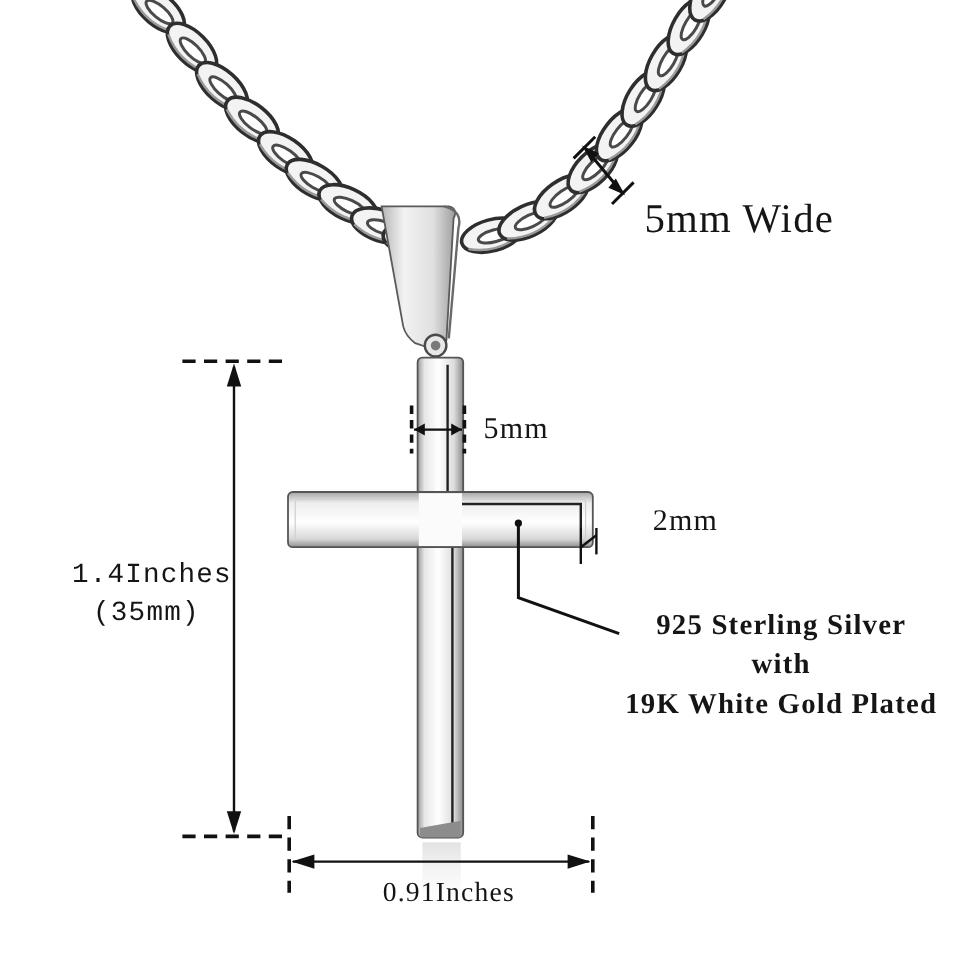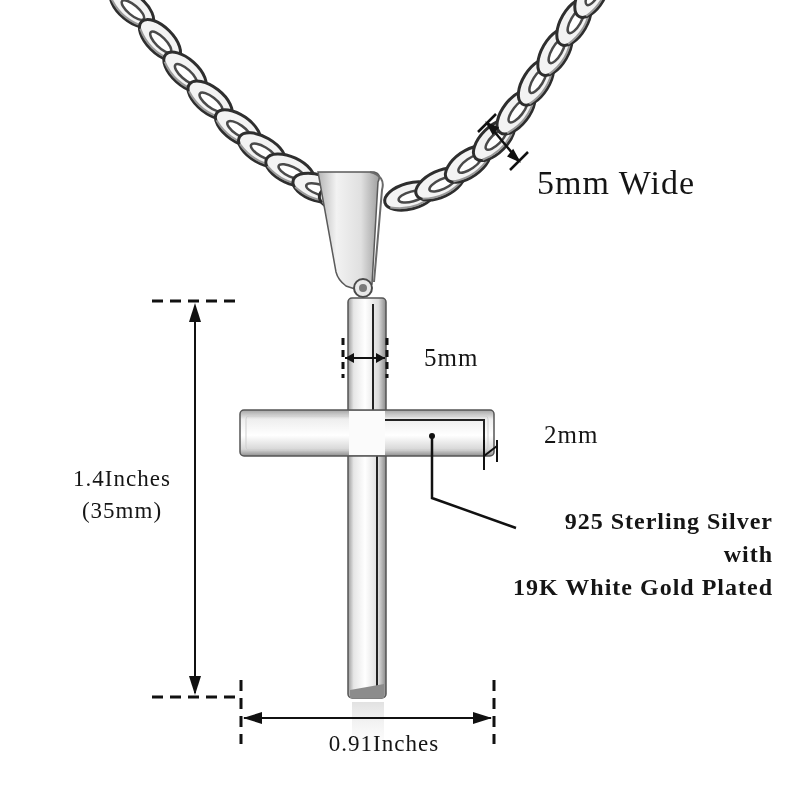--- a/index.html
+++ b/index.html
@@ -9,7 +9,7 @@
   .label { position:absolute; font-family:"Liberation Serif","DejaVu Serif",serif;
            color:#151515; white-space:nowrap; letter-spacing:1px; }
   .lbl-chain { left:513px; top:164px; font-size:34px;margin-left:24px; }
-  .lbl-width5 { left:403px; top:344px; font-size:25px;margin-left:21px; }
+  .lbl-width5 { left:403px; top:344px; font-size:25px; }
   .lbl-thick { left:544px; top:421px; font-size:25px; }
   .lbl-material { left:481px; top:505px; width:292px; text-align:right;
                   font-size:24px; font-weight:bold; line-height:33px; letter-spacing:1px; }

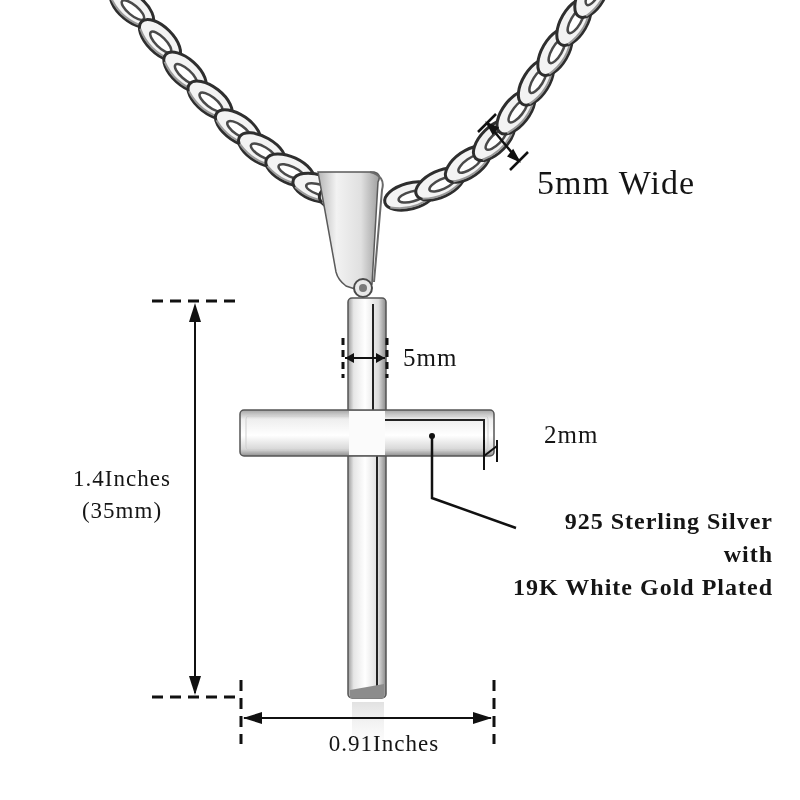--- a/index.html
+++ b/index.html
@@ -14,7 +14,7 @@
   .lbl-material { left:481px; top:505px; width:292px; text-align:right;
                   font-size:24px; font-weight:bold; line-height:33px; letter-spacing:1px; }
   .lbl-material div { display:block; }
-  .lbl-height { left:60px; top:463px; width:124px; text-align:center; font-size:23px; line-height:32px; }
+  .lbl-height { left:60px; top:463px; width:124px; text-align:center; font-size:23px; line-height:32px;font-family:Liberation Mono, monospace; }
   .lbl-height div, .lbl-widthx div { display:block; }
   .lbl-widthx { left:304px; top:728px; width:160px; text-align:center; font-size:23px; line-height:32px; }
 </style>

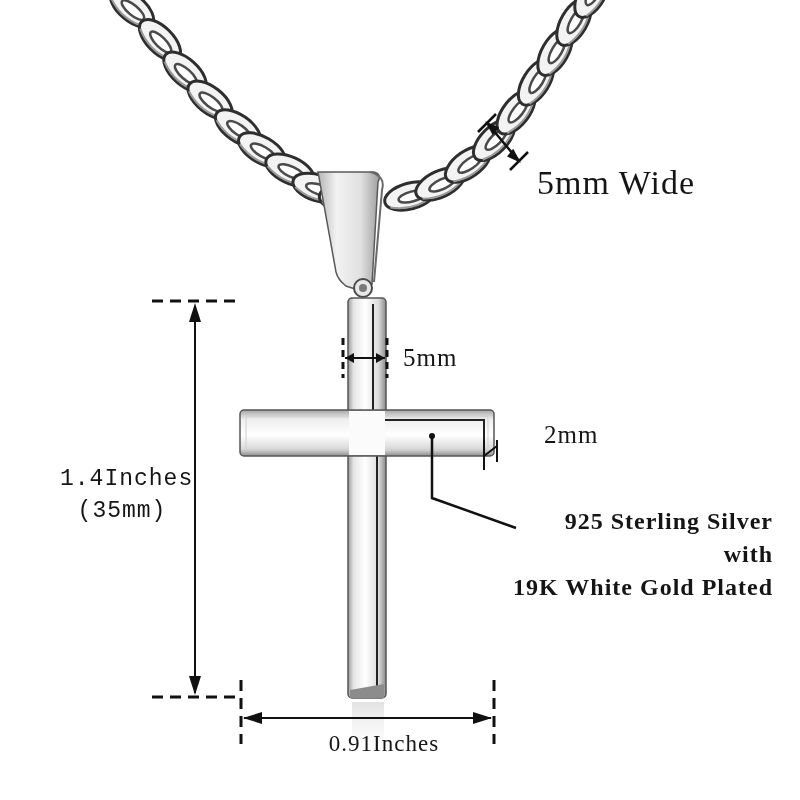--- a/index.html
+++ b/index.html
@@ -11,7 +11,7 @@
   .lbl-chain { left:513px; top:164px; font-size:34px;margin-left:24px; }
   .lbl-width5 { left:403px; top:344px; font-size:25px; }
   .lbl-thick { left:544px; top:421px; font-size:25px; }
-  .lbl-material { left:481px; top:505px; width:292px; text-align:right;
+  .lbl-material { left:505px; top:505px; width:292px; text-align:center;
                   font-size:24px; font-weight:bold; line-height:33px; letter-spacing:1px; }
   .lbl-material div { display:block; }
   .lbl-height { left:60px; top:463px; width:124px; text-align:center; font-size:23px; line-height:32px;font-family:Liberation Mono, monospace; }

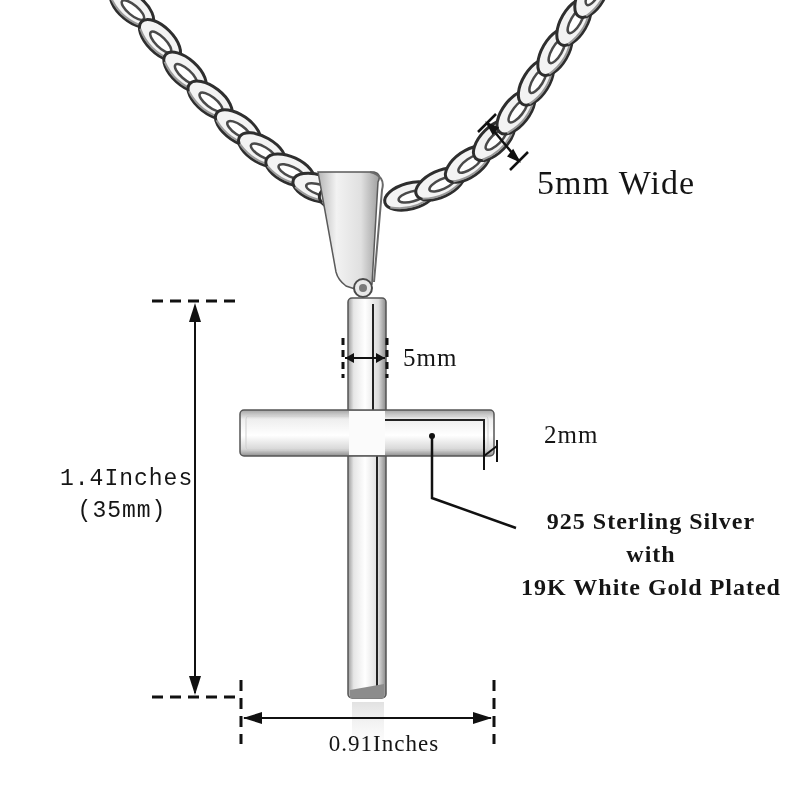--- a/index.html
+++ b/index.html
@@ -16,7 +16,7 @@
   .lbl-material div { display:block; }
   .lbl-height { left:60px; top:463px; width:124px; text-align:center; font-size:23px; line-height:32px;font-family:Liberation Mono, monospace; }
   .lbl-height div, .lbl-widthx div { display:block; }
-  .lbl-widthx { left:304px; top:728px; width:160px; text-align:center; font-size:23px; line-height:32px; }
+  .lbl-widthx { left:294px; top:728px; width:160px; text-align:center; font-size:23px; line-height:32px; }
 </style>
 </head>
 <body>

